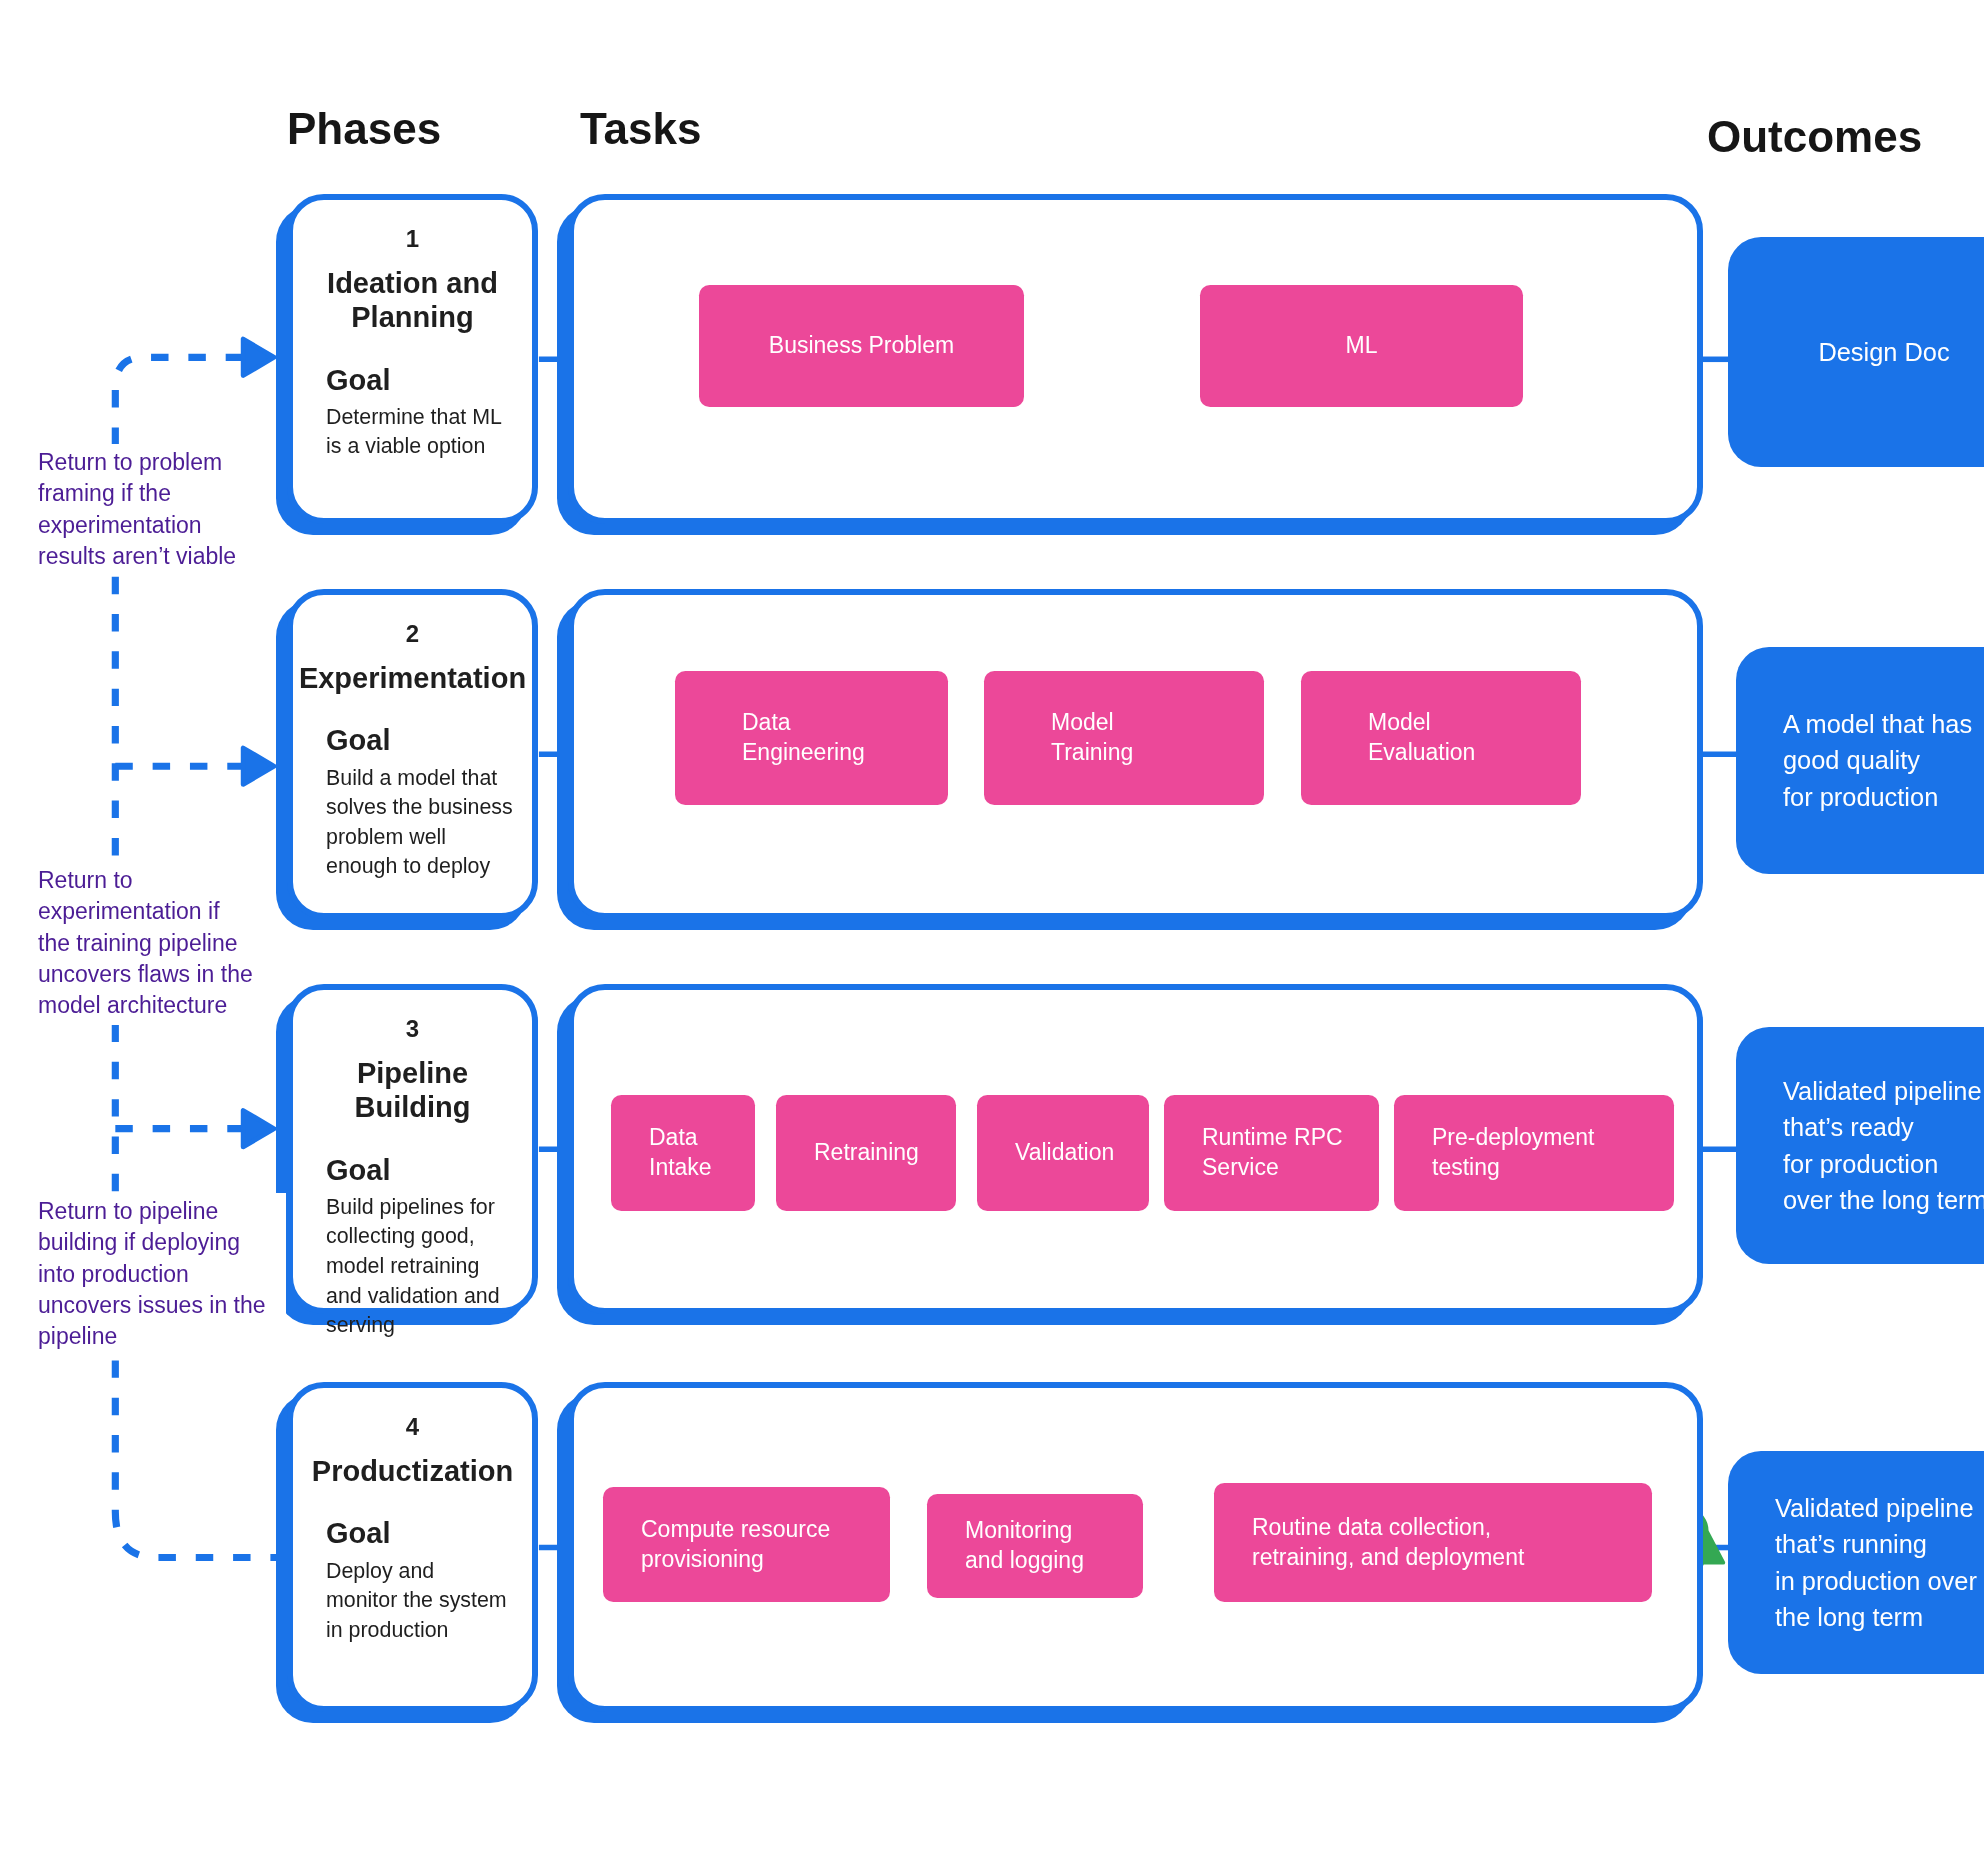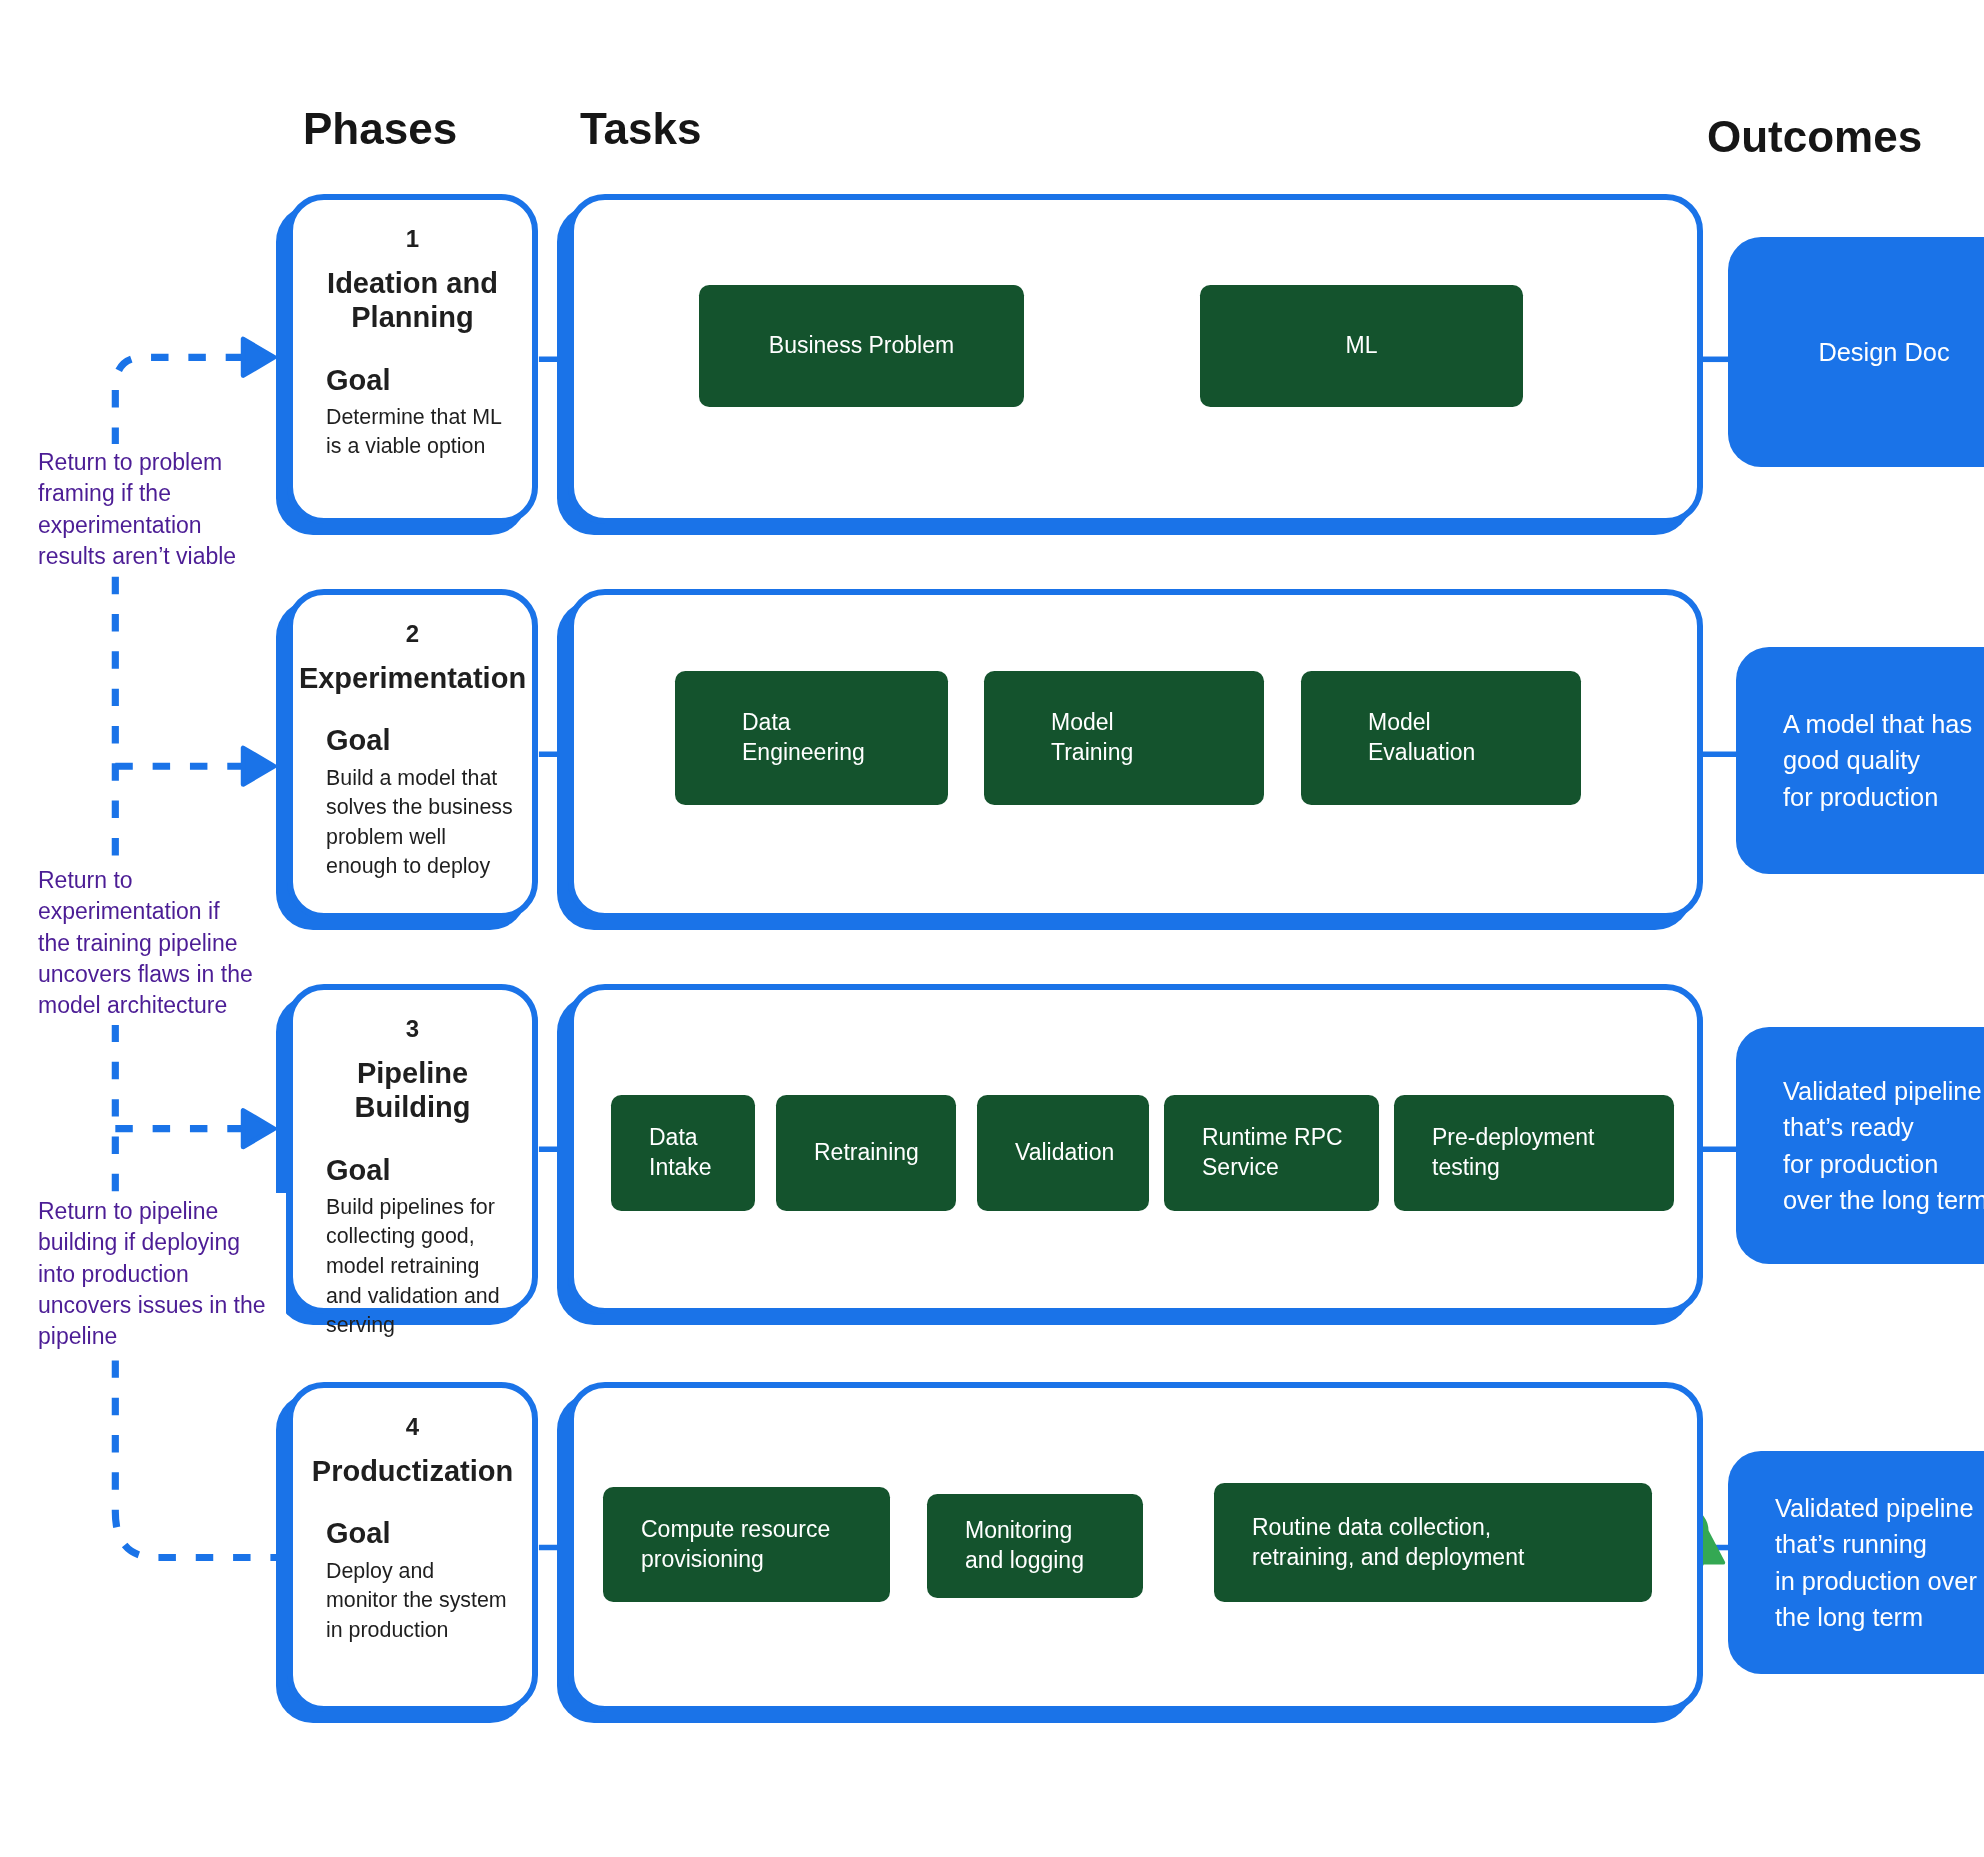--- a/index.html
+++ b/index.html
@@ -52,7 +52,7 @@
 
 <div id="canvas">
 
-  <div class="col-header" style="left:287px;top:104px;margin-left:16px;">Phases</div>
+  <div class="col-header" style="left:287px;top:104px;">Phases</div>
   <div class="col-header" style="left:580px;top:104px;">Tasks</div>
   <div class="col-header" style="left:1707px;top:112px;">Outcomes</div>
 

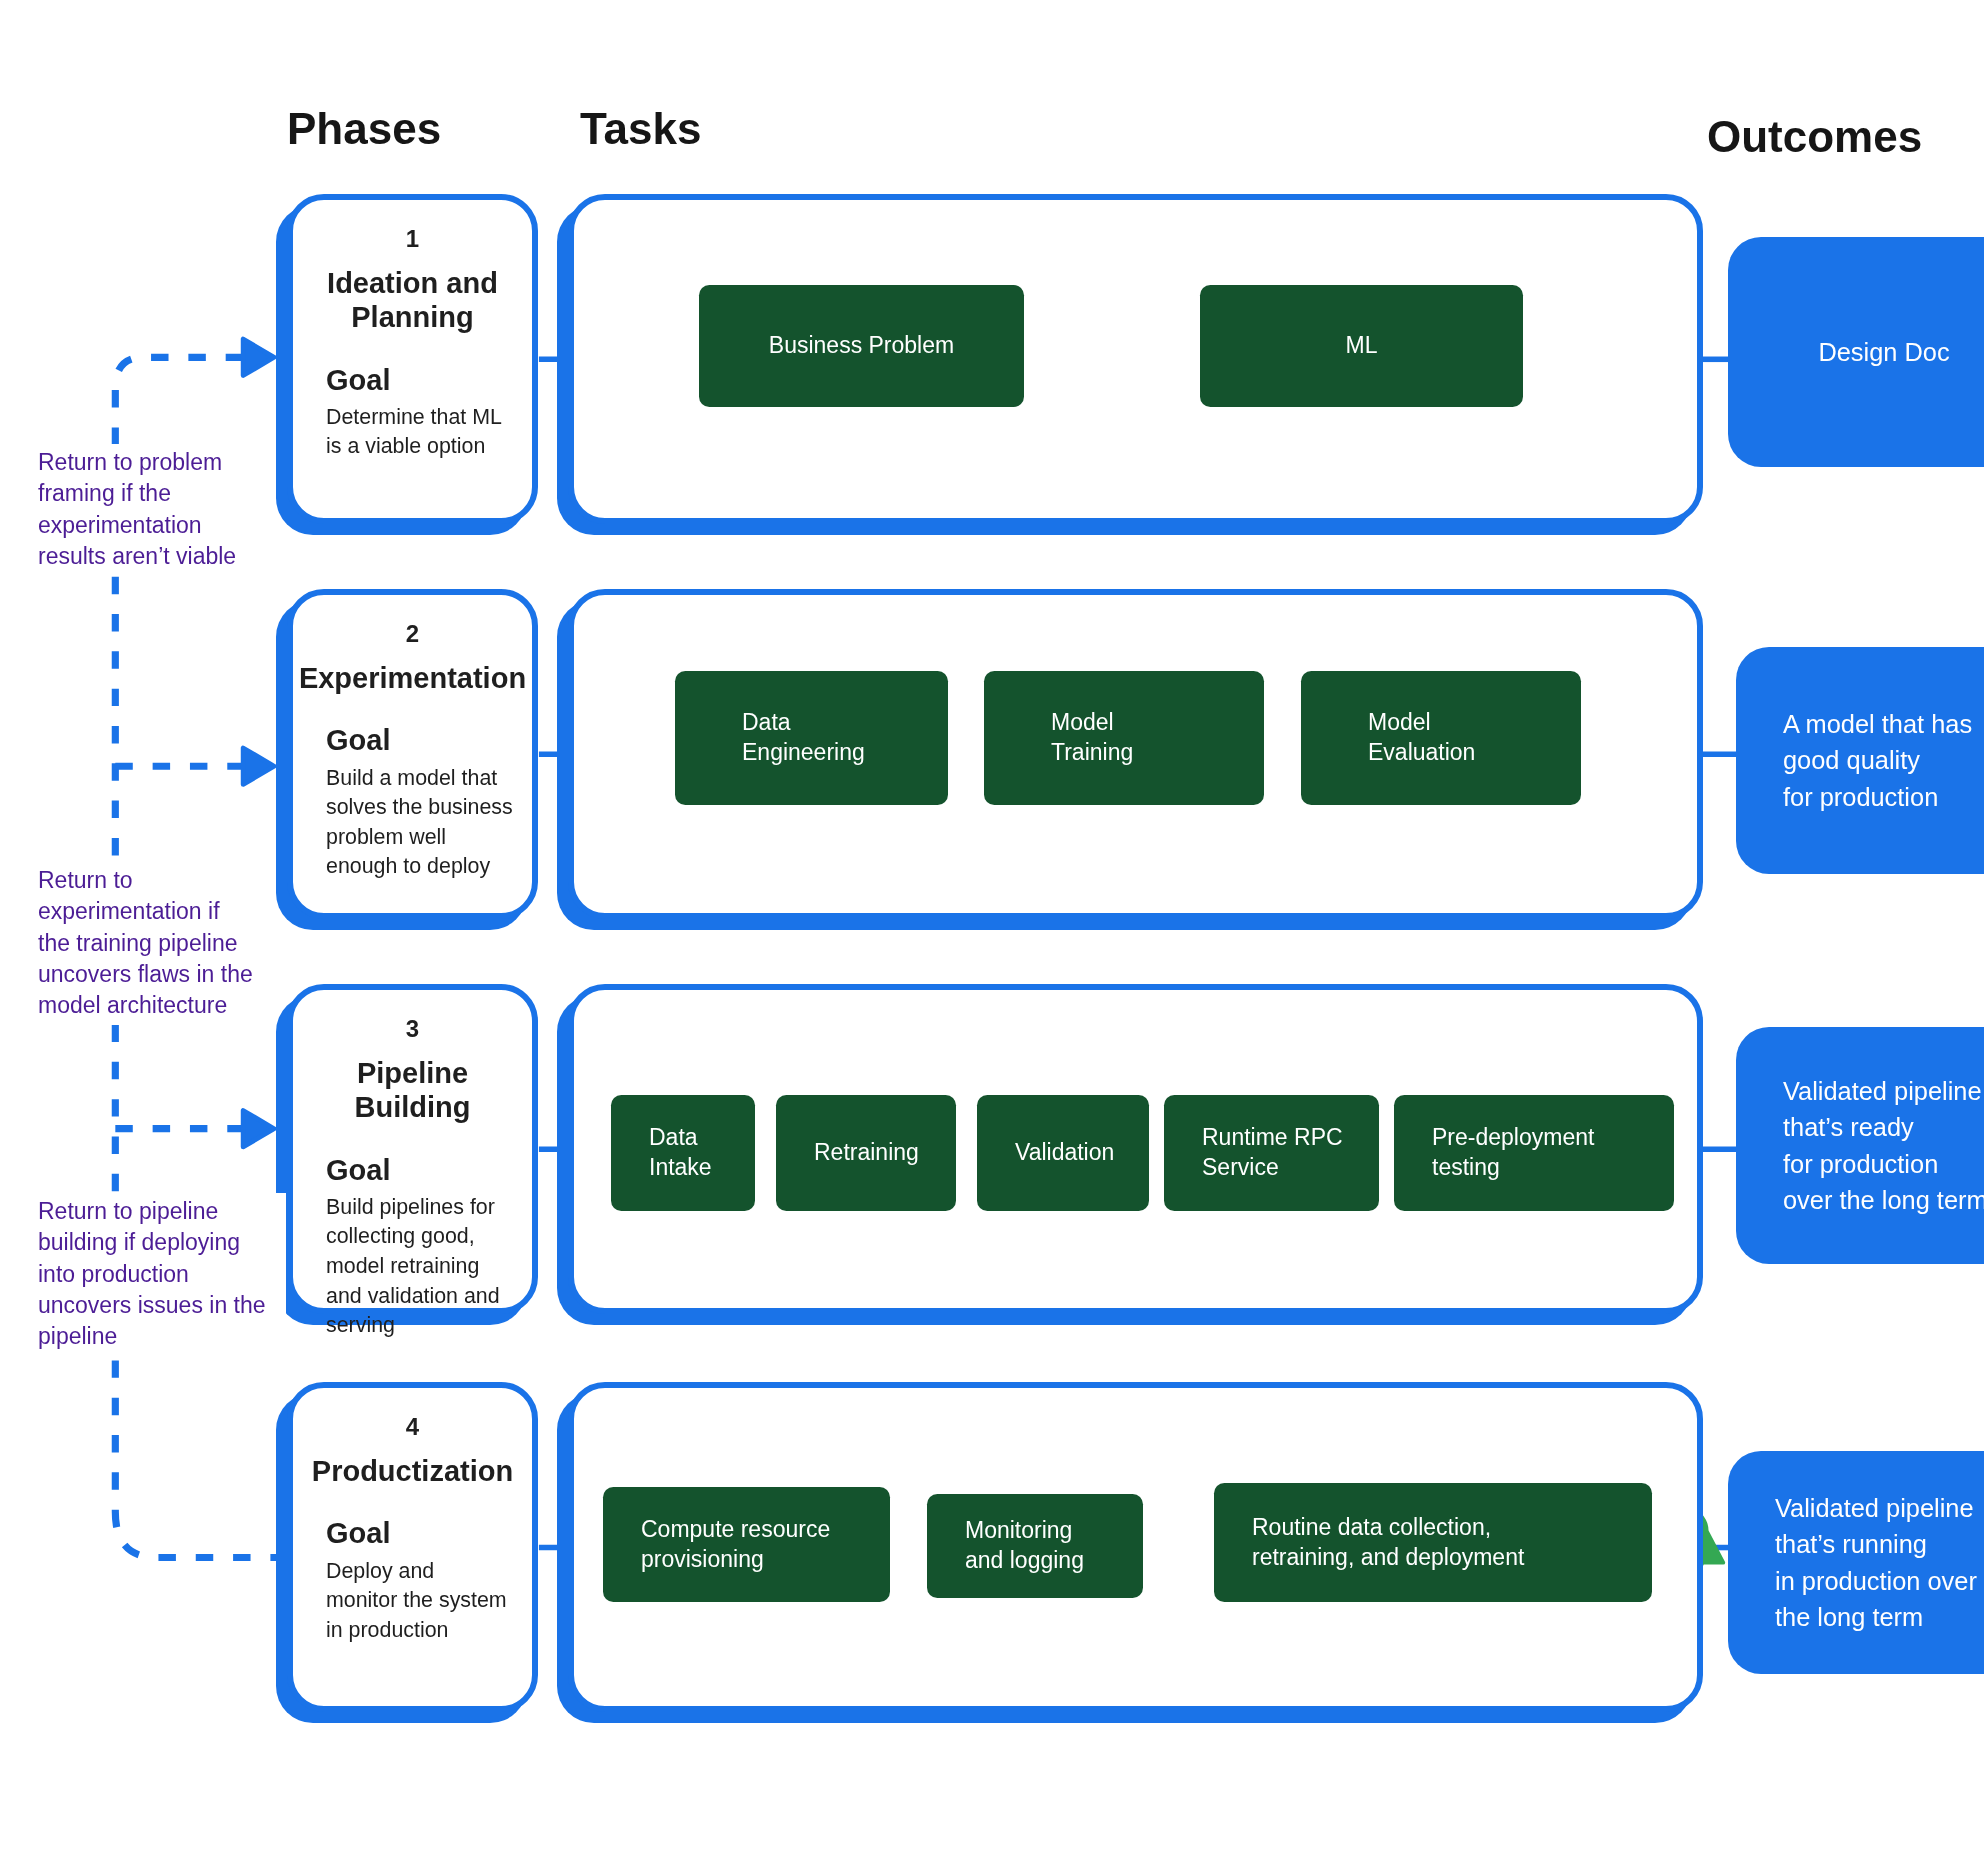--- a/index.html
+++ b/index.html
@@ -26,7 +26,7 @@
   }
   
   .task{
-    position:absolute;background:#14532d;color:#ffffff;border-radius:10.3px;
+    position:absolute;background:#ec4899;color:#ffffff;border-radius:10.3px;
     display:flex;align-items:center;font-size:23px;line-height:1.3;
     white-space:pre-line;z-index:4;box-sizing:border-box;
   }

